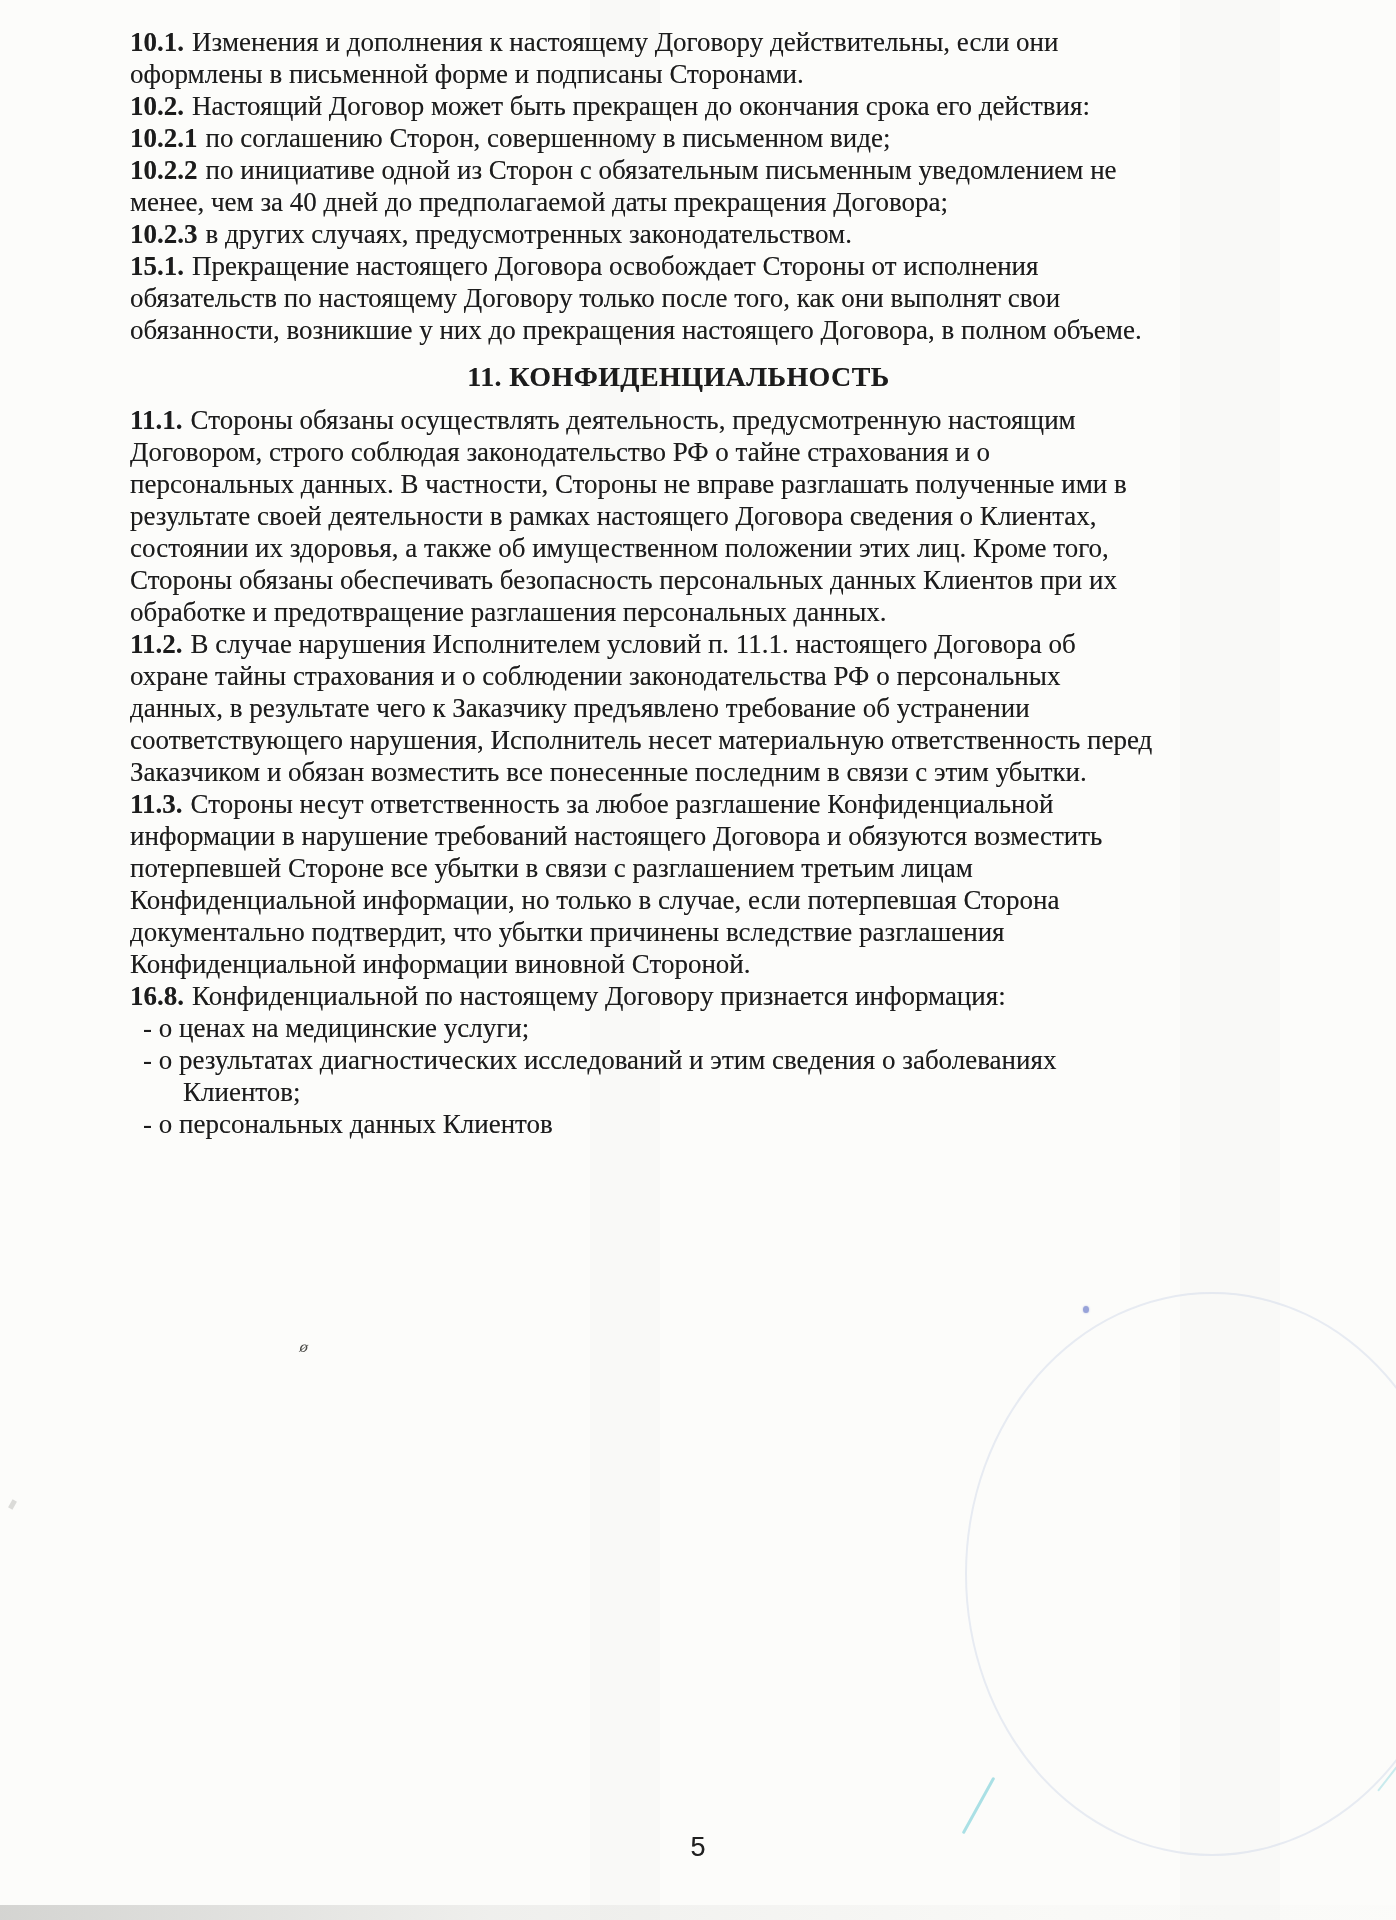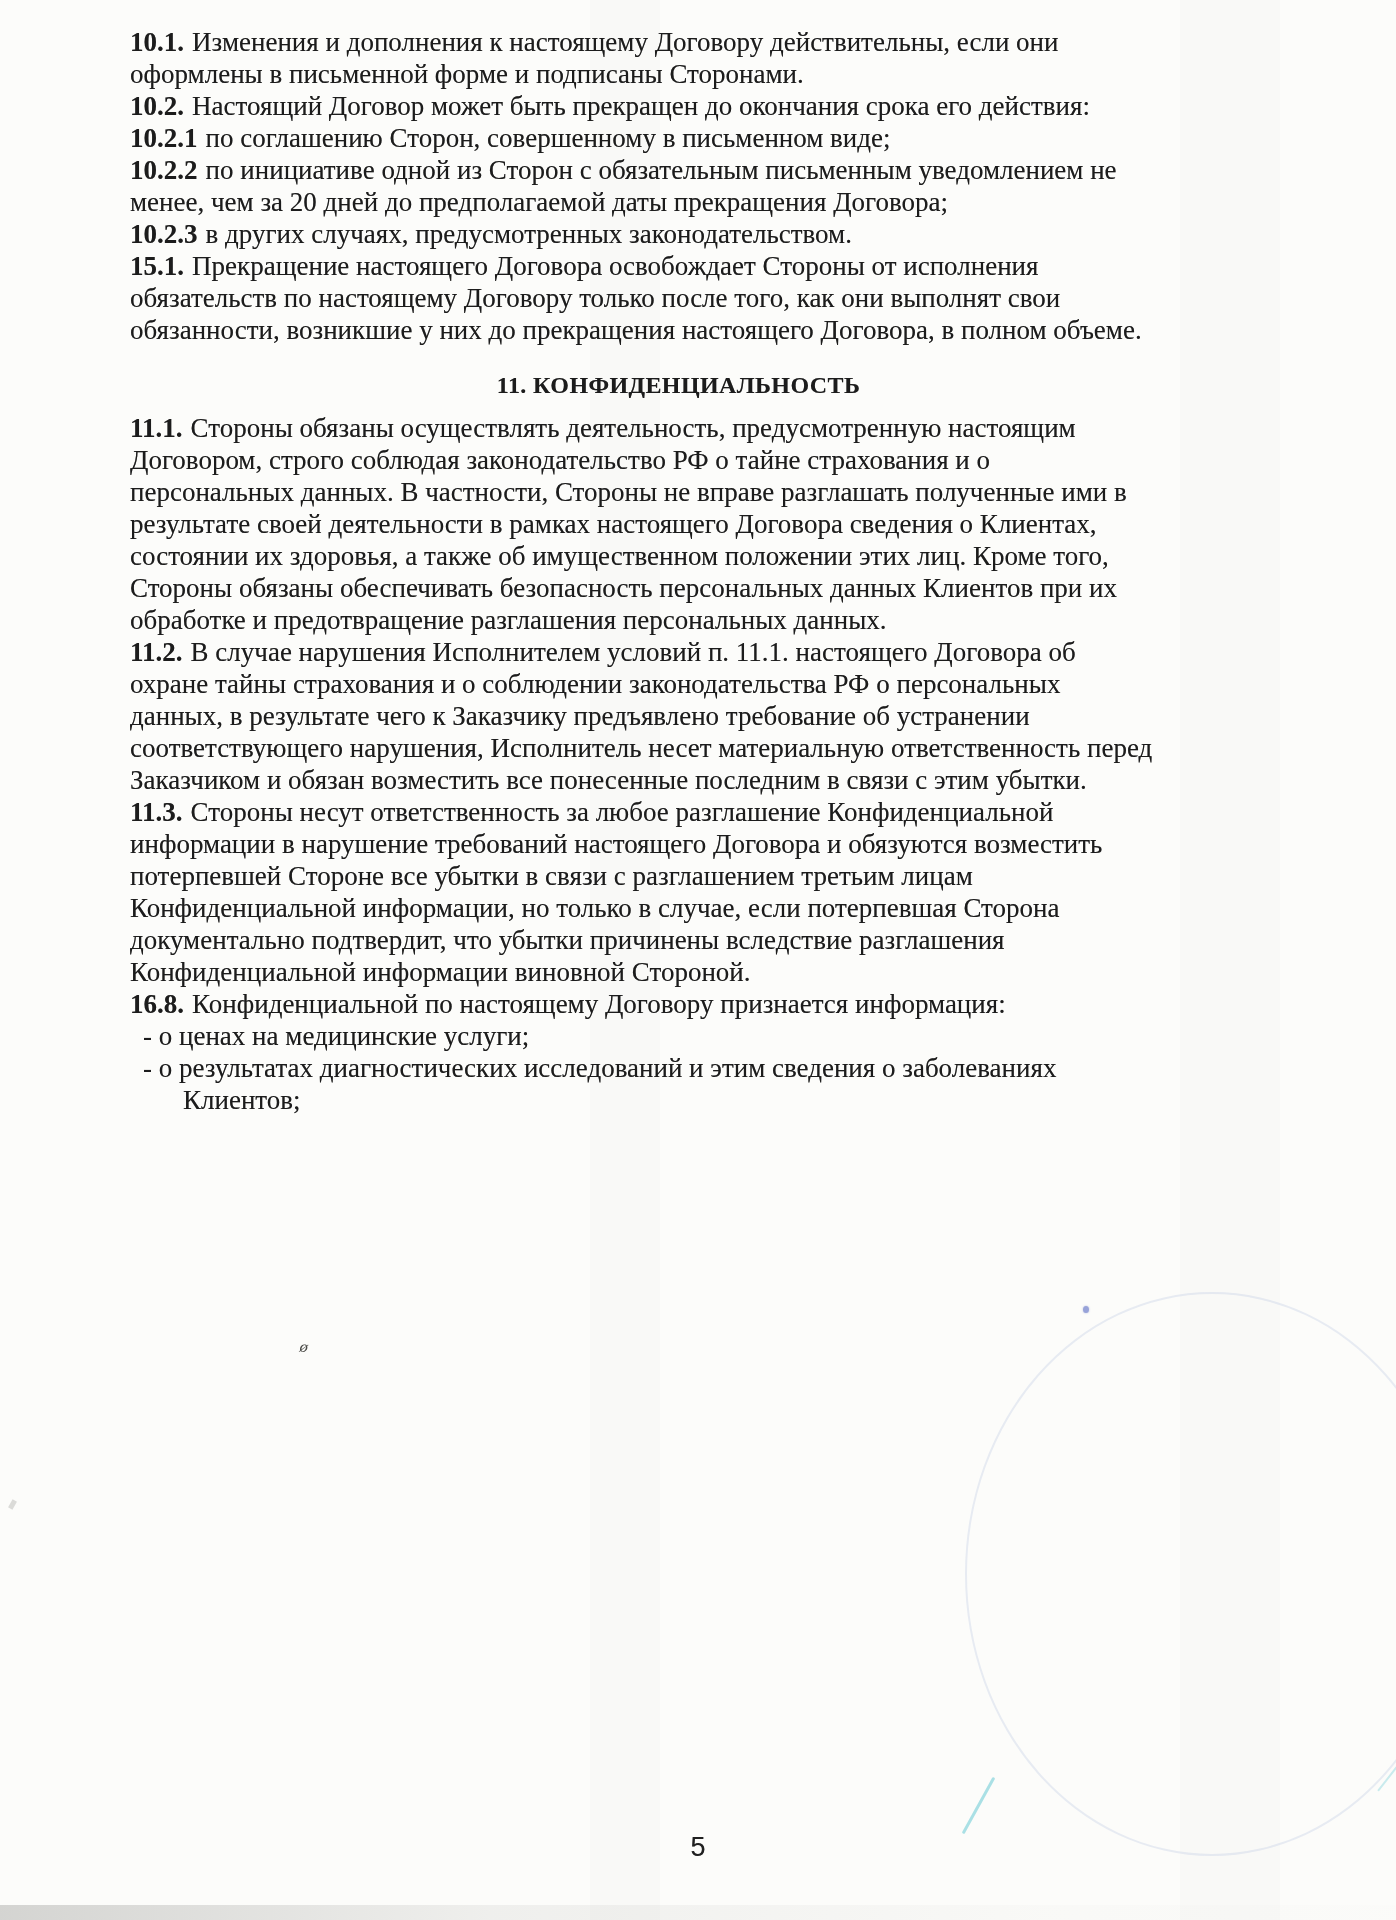--- a/index.html
+++ b/index.html
@@ -87,7 +87,7 @@
 
   <p class="para"><span class="lbl">10.2.1</span><span>по соглашению Сторон, совершенному в письменном виде;</span></p>
 
-  <p class="para"><span class="lbl">10.2.2</span><span>по инициативе одной из Сторон с обязательным письменным уведомлением не менее, чем за 20 дней до предполагаемой даты прекращения Договора;</span></p>
+  <p class="para"><span class="lbl">10.2.2</span><span>по инициативе одной из Сторон с обязательным письменным уведомлением не менее, чем за 40 дней до предполагаемой даты прекращения Договора;</span></p>
 
   <p class="para"><span class="lbl">10.2.3</span><span>в других случаях, предусмотренных законодательством.</span></p>
 

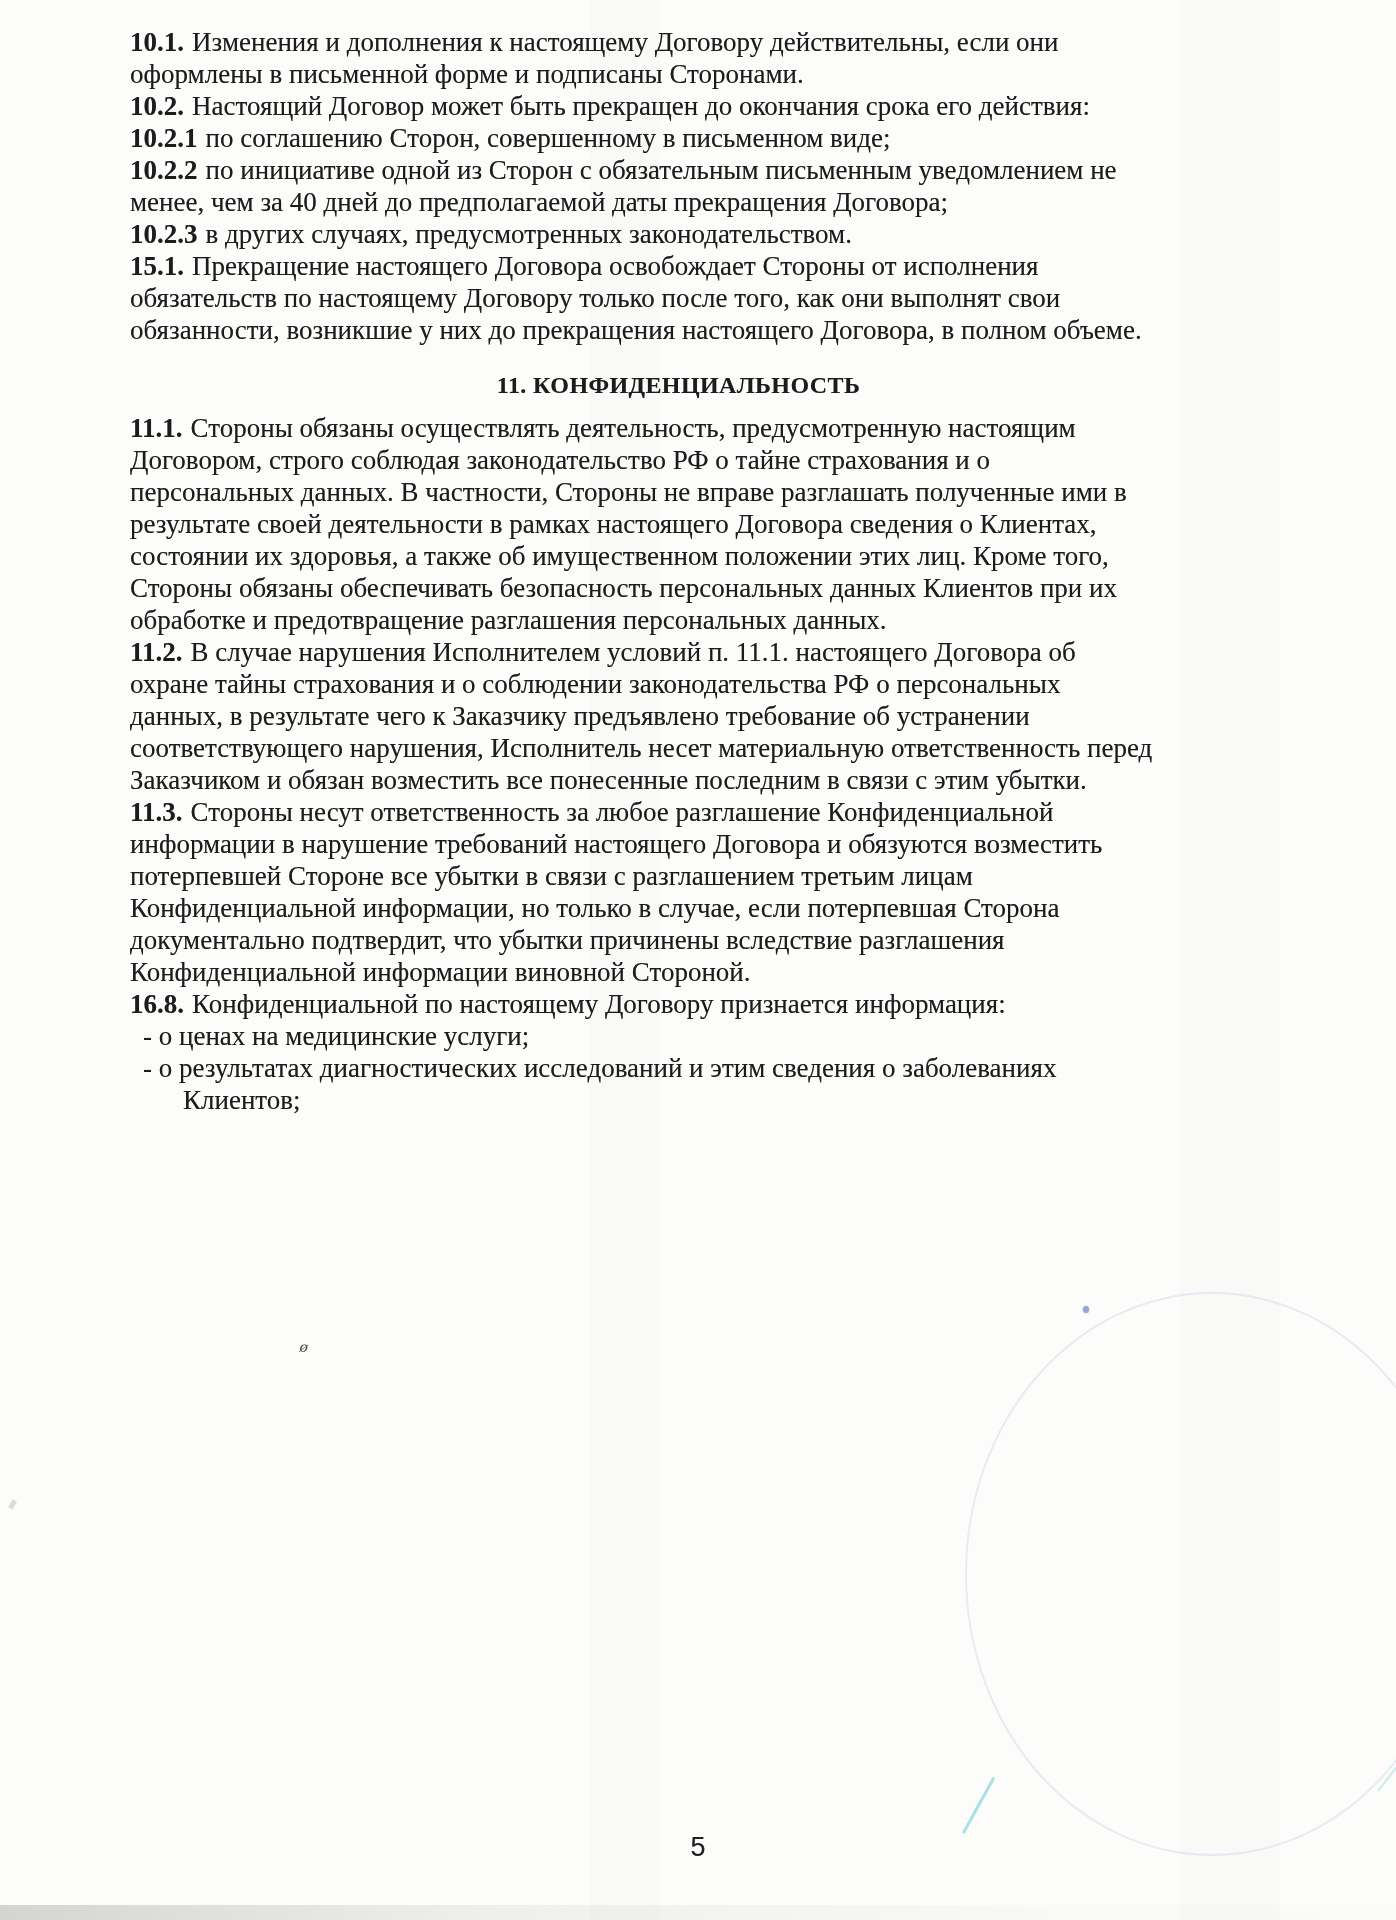--- a/index.html
+++ b/index.html
@@ -23,8 +23,8 @@
   .para{margin:0;}
   .lbl{font-weight:bold;margin-right:0.30em;}
   .heading{
-    font-weight:bold;text-align:center;font-size:24px;line-height:34px;
-    margin:22px 0 10px 0;padding-left:72px;letter-spacing:0.4px;
+    font-weight:bold;text-align:center;font-size:28px;line-height:34px;
+    margin:14px 0 10px 0;padding-left:72px;letter-spacing:0.4px;
   }
   .bullet{padding-left:53px;text-indent:-40px;}
 

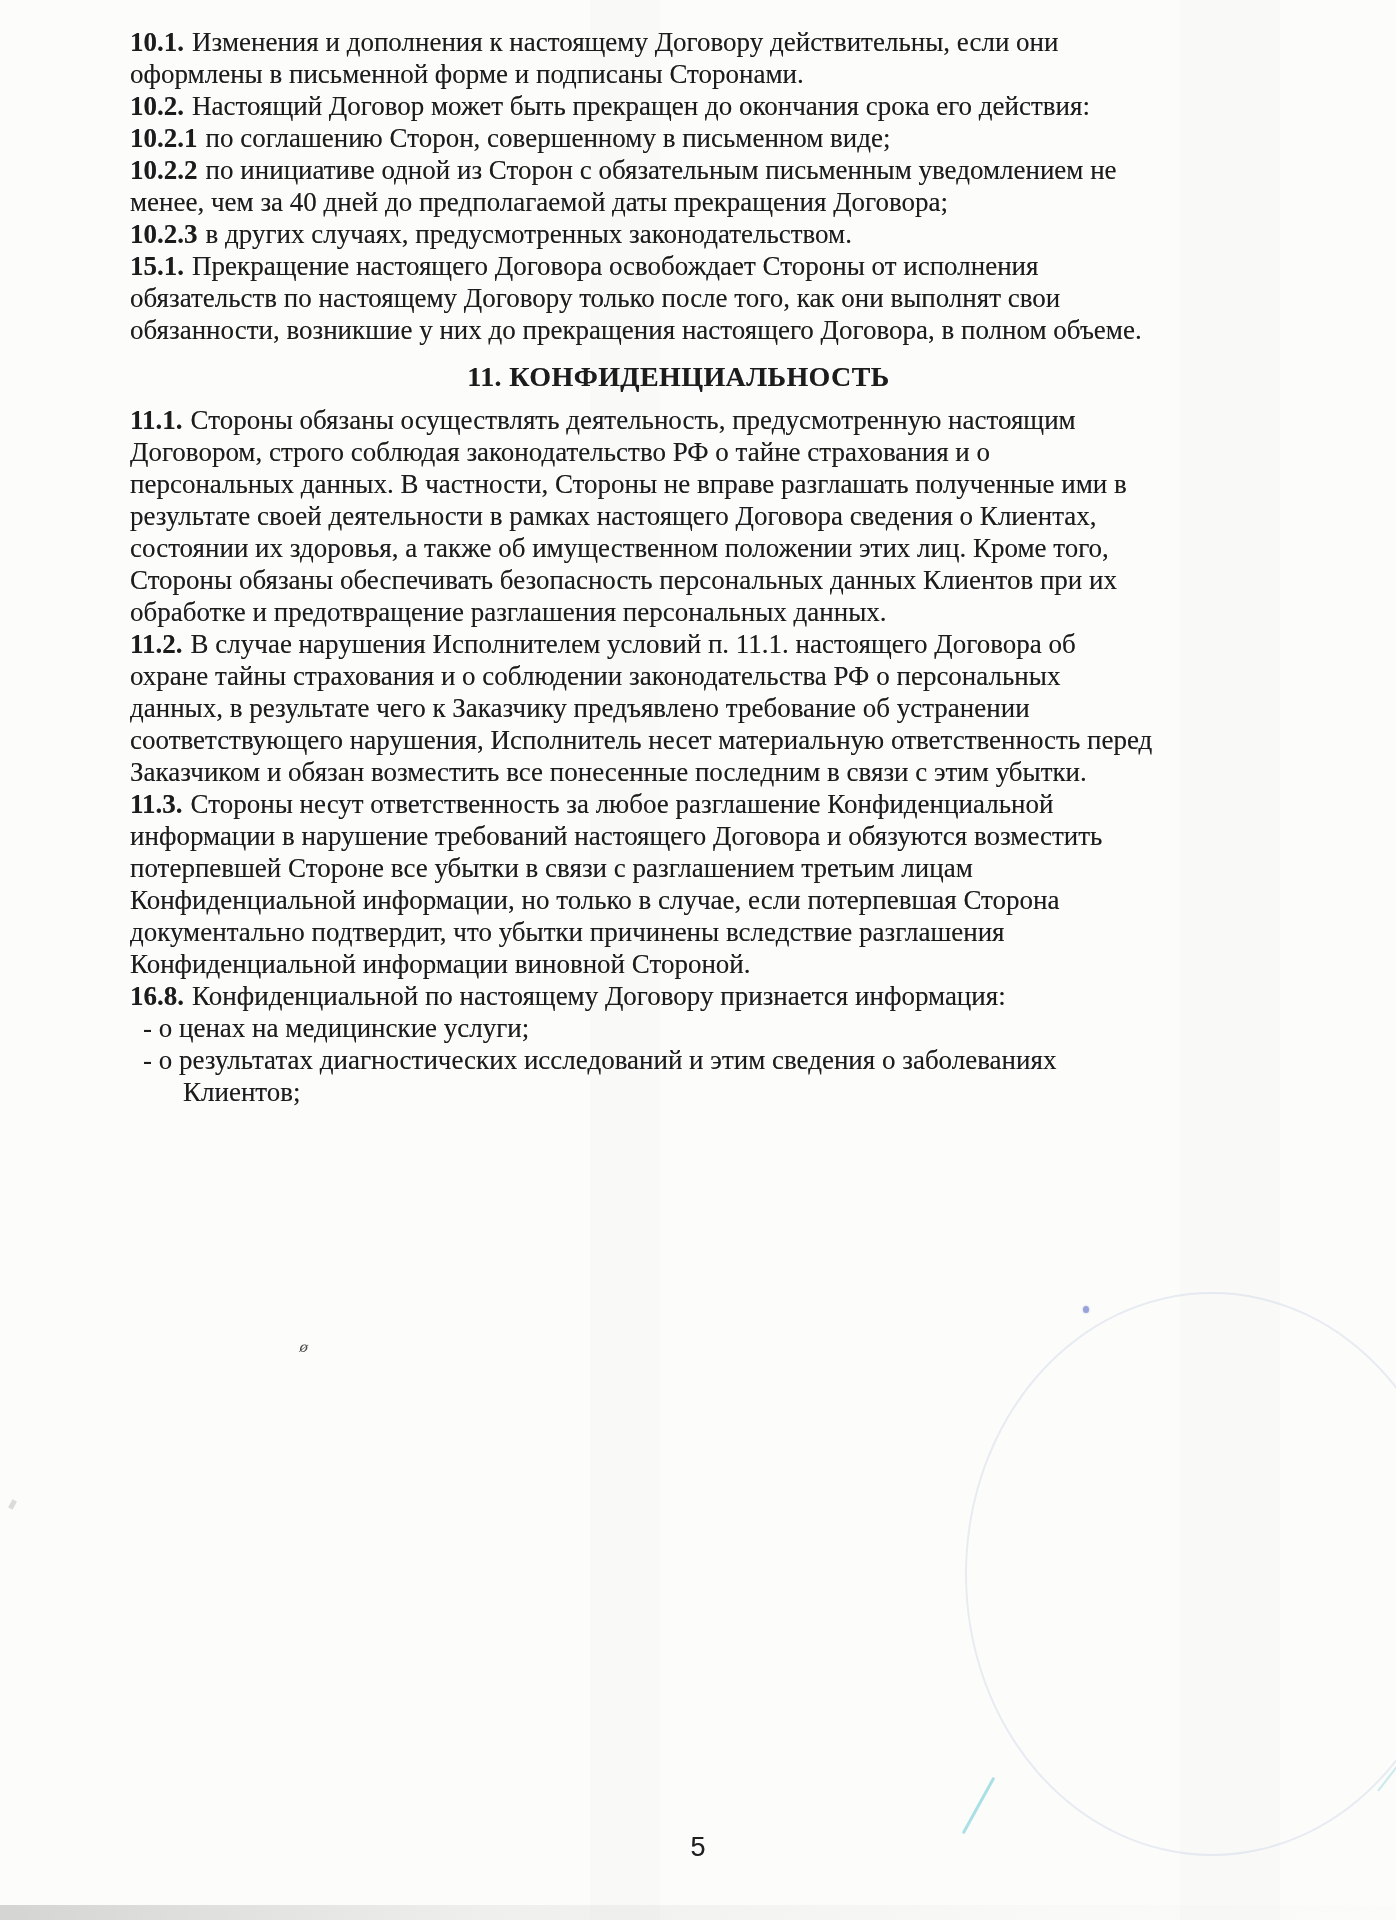--- a/index.html
+++ b/index.html
@@ -105,6 +105,7 @@
 
   <div class="bullet">- о ценах на медицинские услуги;</div>
   <div class="bullet">- о результатах диагностических исследований и этим сведения о заболеваниях Клиентов;</div>
+  <div class="bullet">- о персональных данных Клиентов</div>
 
 
 </div>

